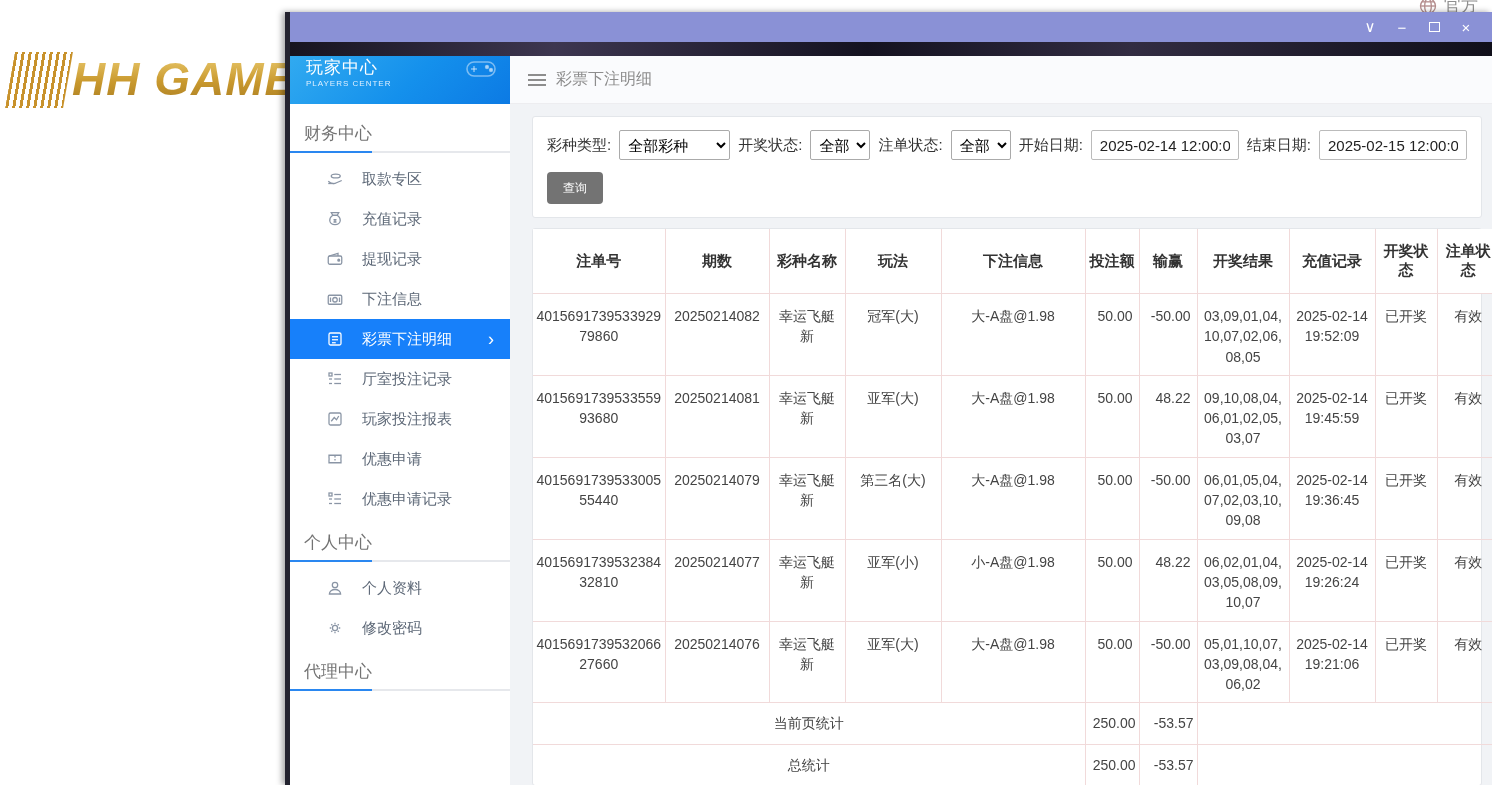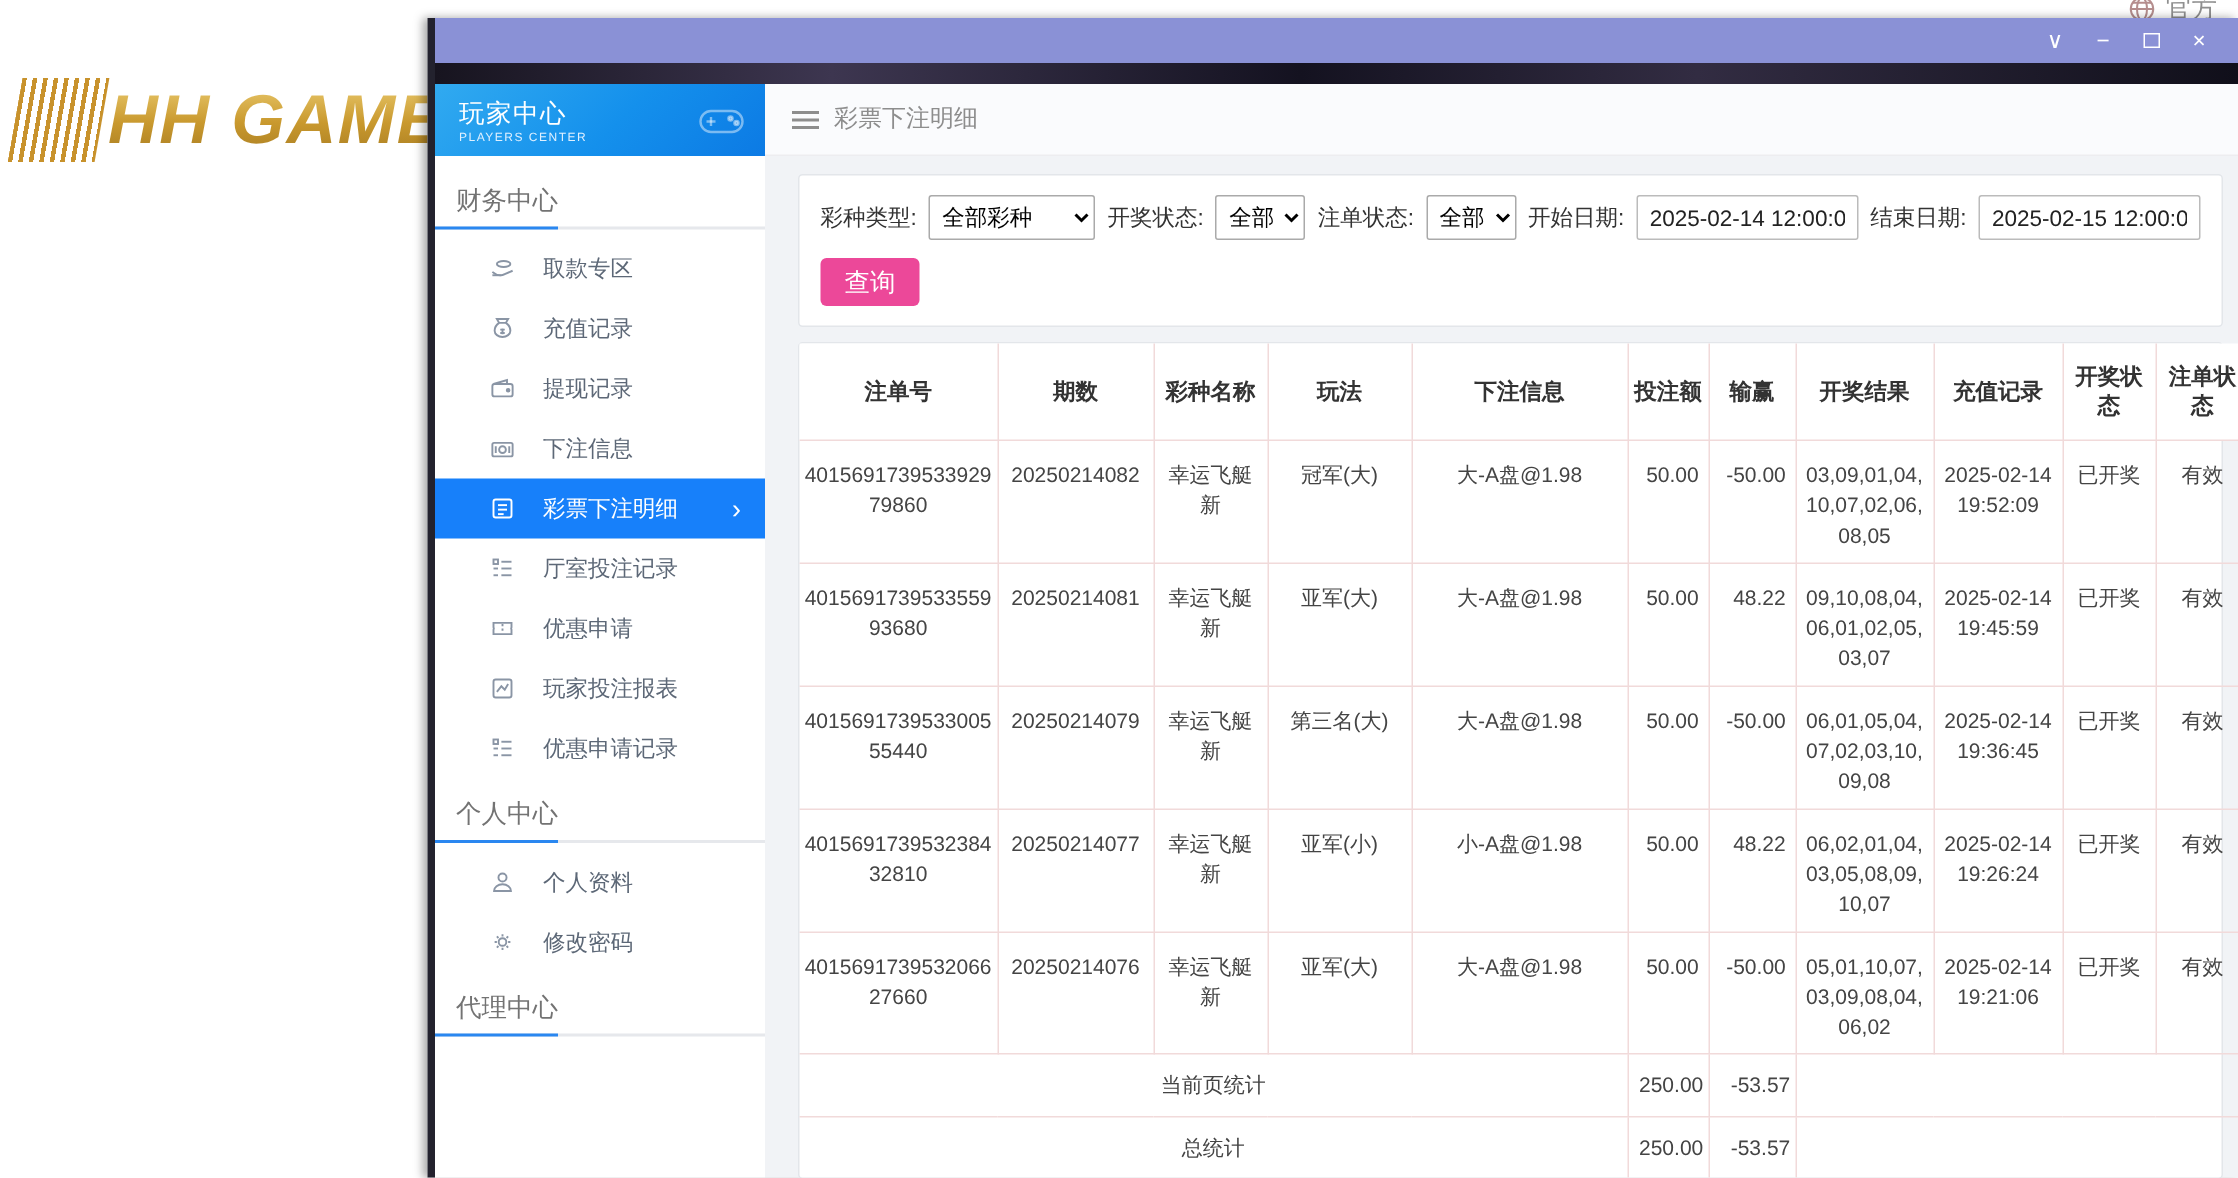--- a/index.html
+++ b/index.html
@@ -34,7 +34,7 @@
 
   
   .sidebar { width:220px; background:#fff; flex:0 0 auto; overflow:hidden; }
-  .sb-header { height:48px; display:flex; align-items:center; justify-content:space-between;
+  .sb-header { height:48px; display:flex; align-items:flex-start; justify-content:space-between;
     padding:0 12px 0 16px; background:linear-gradient(135deg,#31aaf0 0%,#1490ec 55%,#0c7ae4 100%); }
   .sb-title { color:#fff; font-size:17px; letter-spacing:1px; }
   .sb-sub { color:#dff0ff; font-size:8px; letter-spacing:1px; }

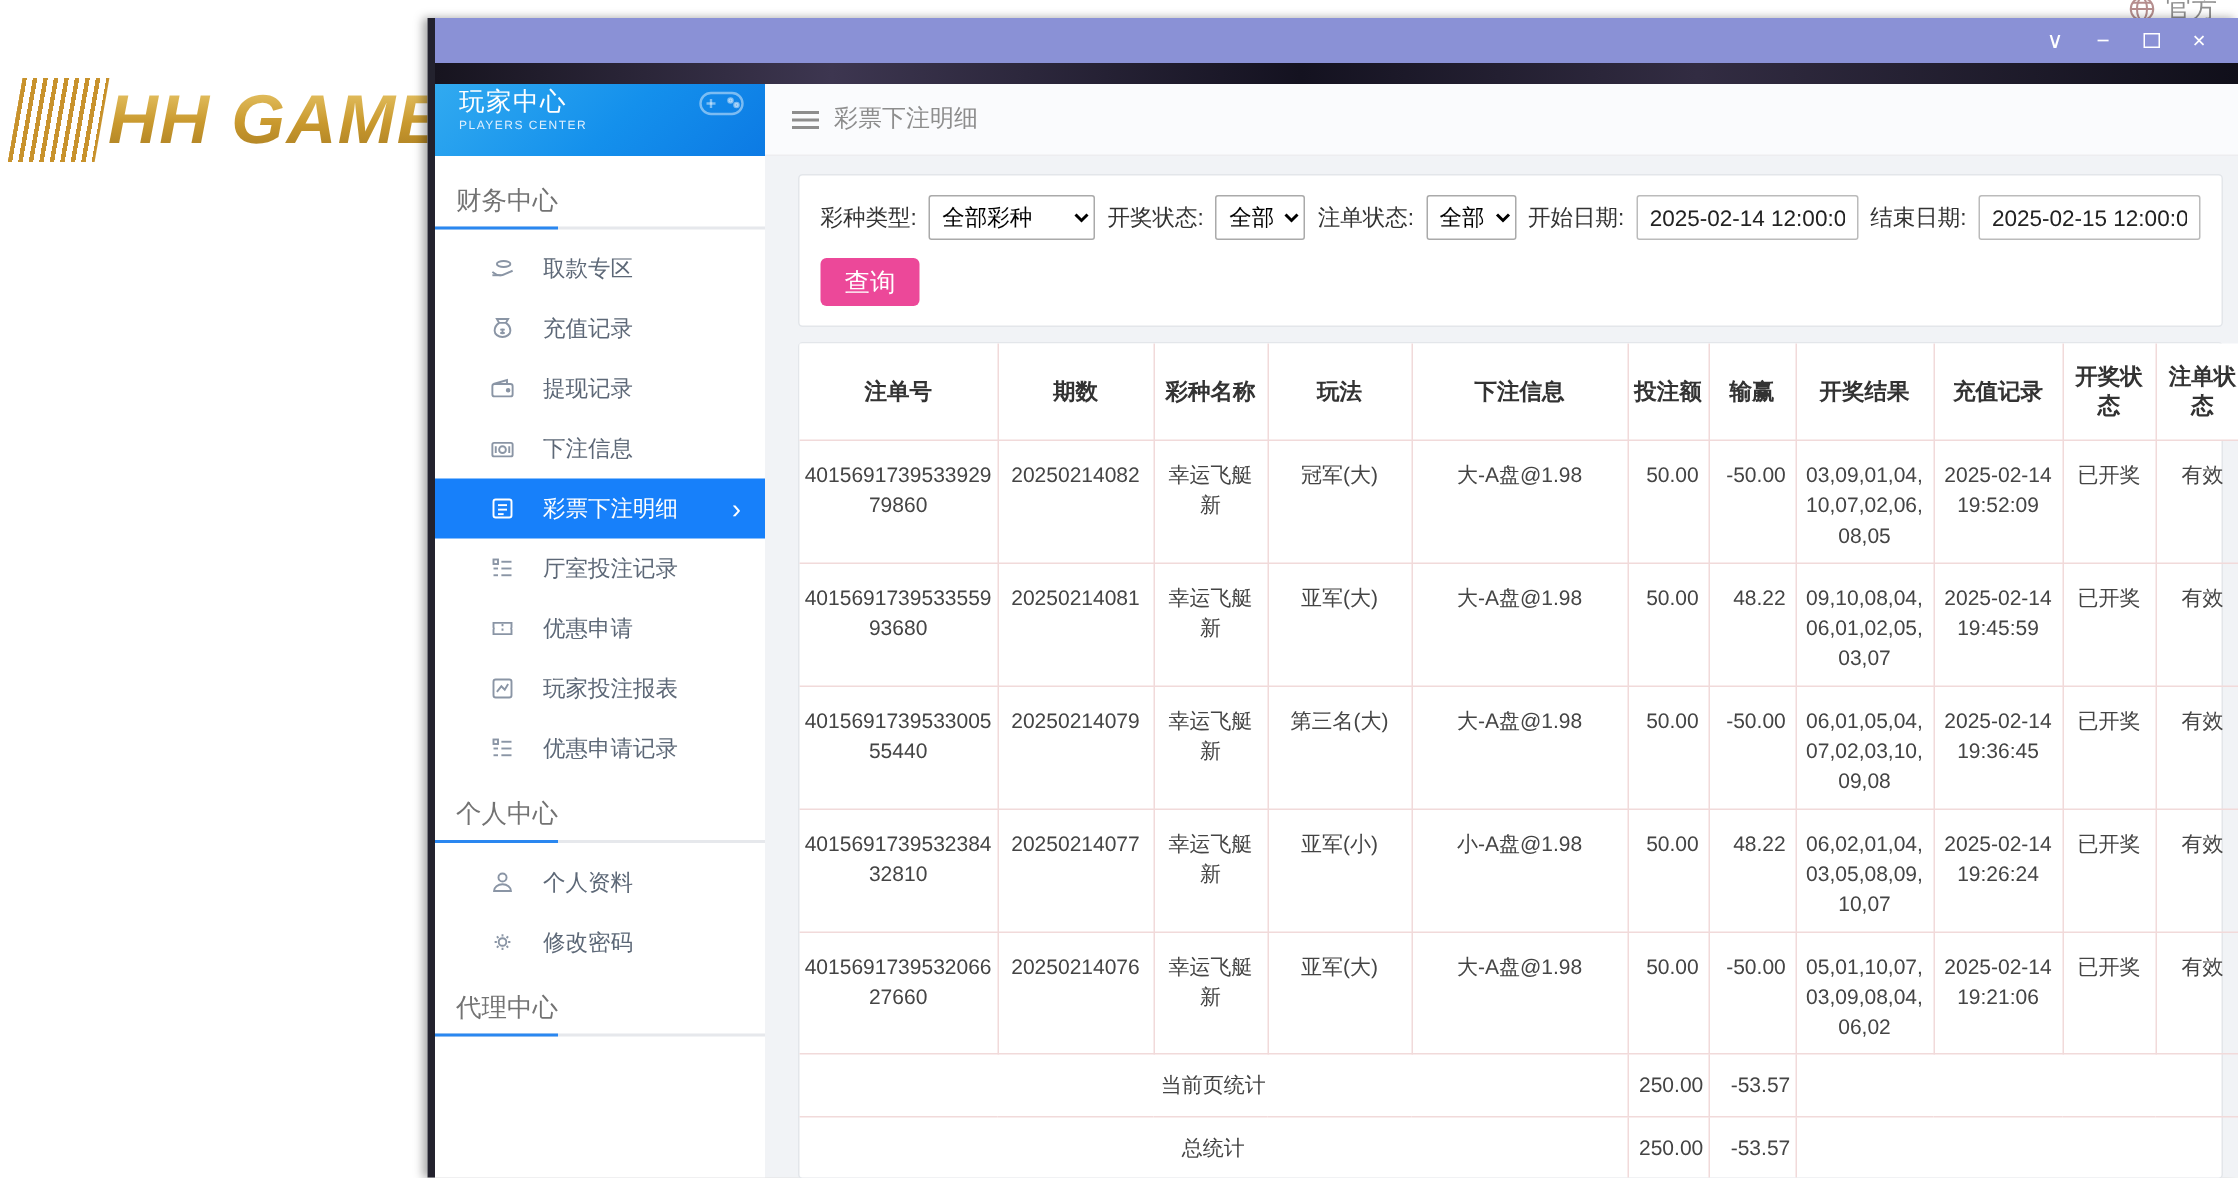--- a/index.html
+++ b/index.html
@@ -65,8 +65,8 @@
   .sel-type { width:148px; } .sel-draw { width:74px; } .sel-order { width:60px; }
   .filter-row input[type=text] { height:30px; border:1px solid #bbb; border-radius:2px;
     font-size:15px; padding:0 8px; width:148px; color:#222; }
-  .query-btn { margin-top:12px; background:#ec4899; color:#fff; border:none; border-radius:4px;
-    height:32px; padding:0 16px; font-size:17px; cursor:pointer; }
+  .query-btn { margin-top:12px; background:#737373; color:#fff; border:none; border-radius:4px;
+    height:32px; padding:0 16px; font-size:12px; cursor:pointer; }
 
   table { width:100%; border-collapse:collapse; table-layout:fixed; }
   th,td { border:1px solid #f1dada; font-size:14px; word-wrap:break-word; word-break:break-all; }

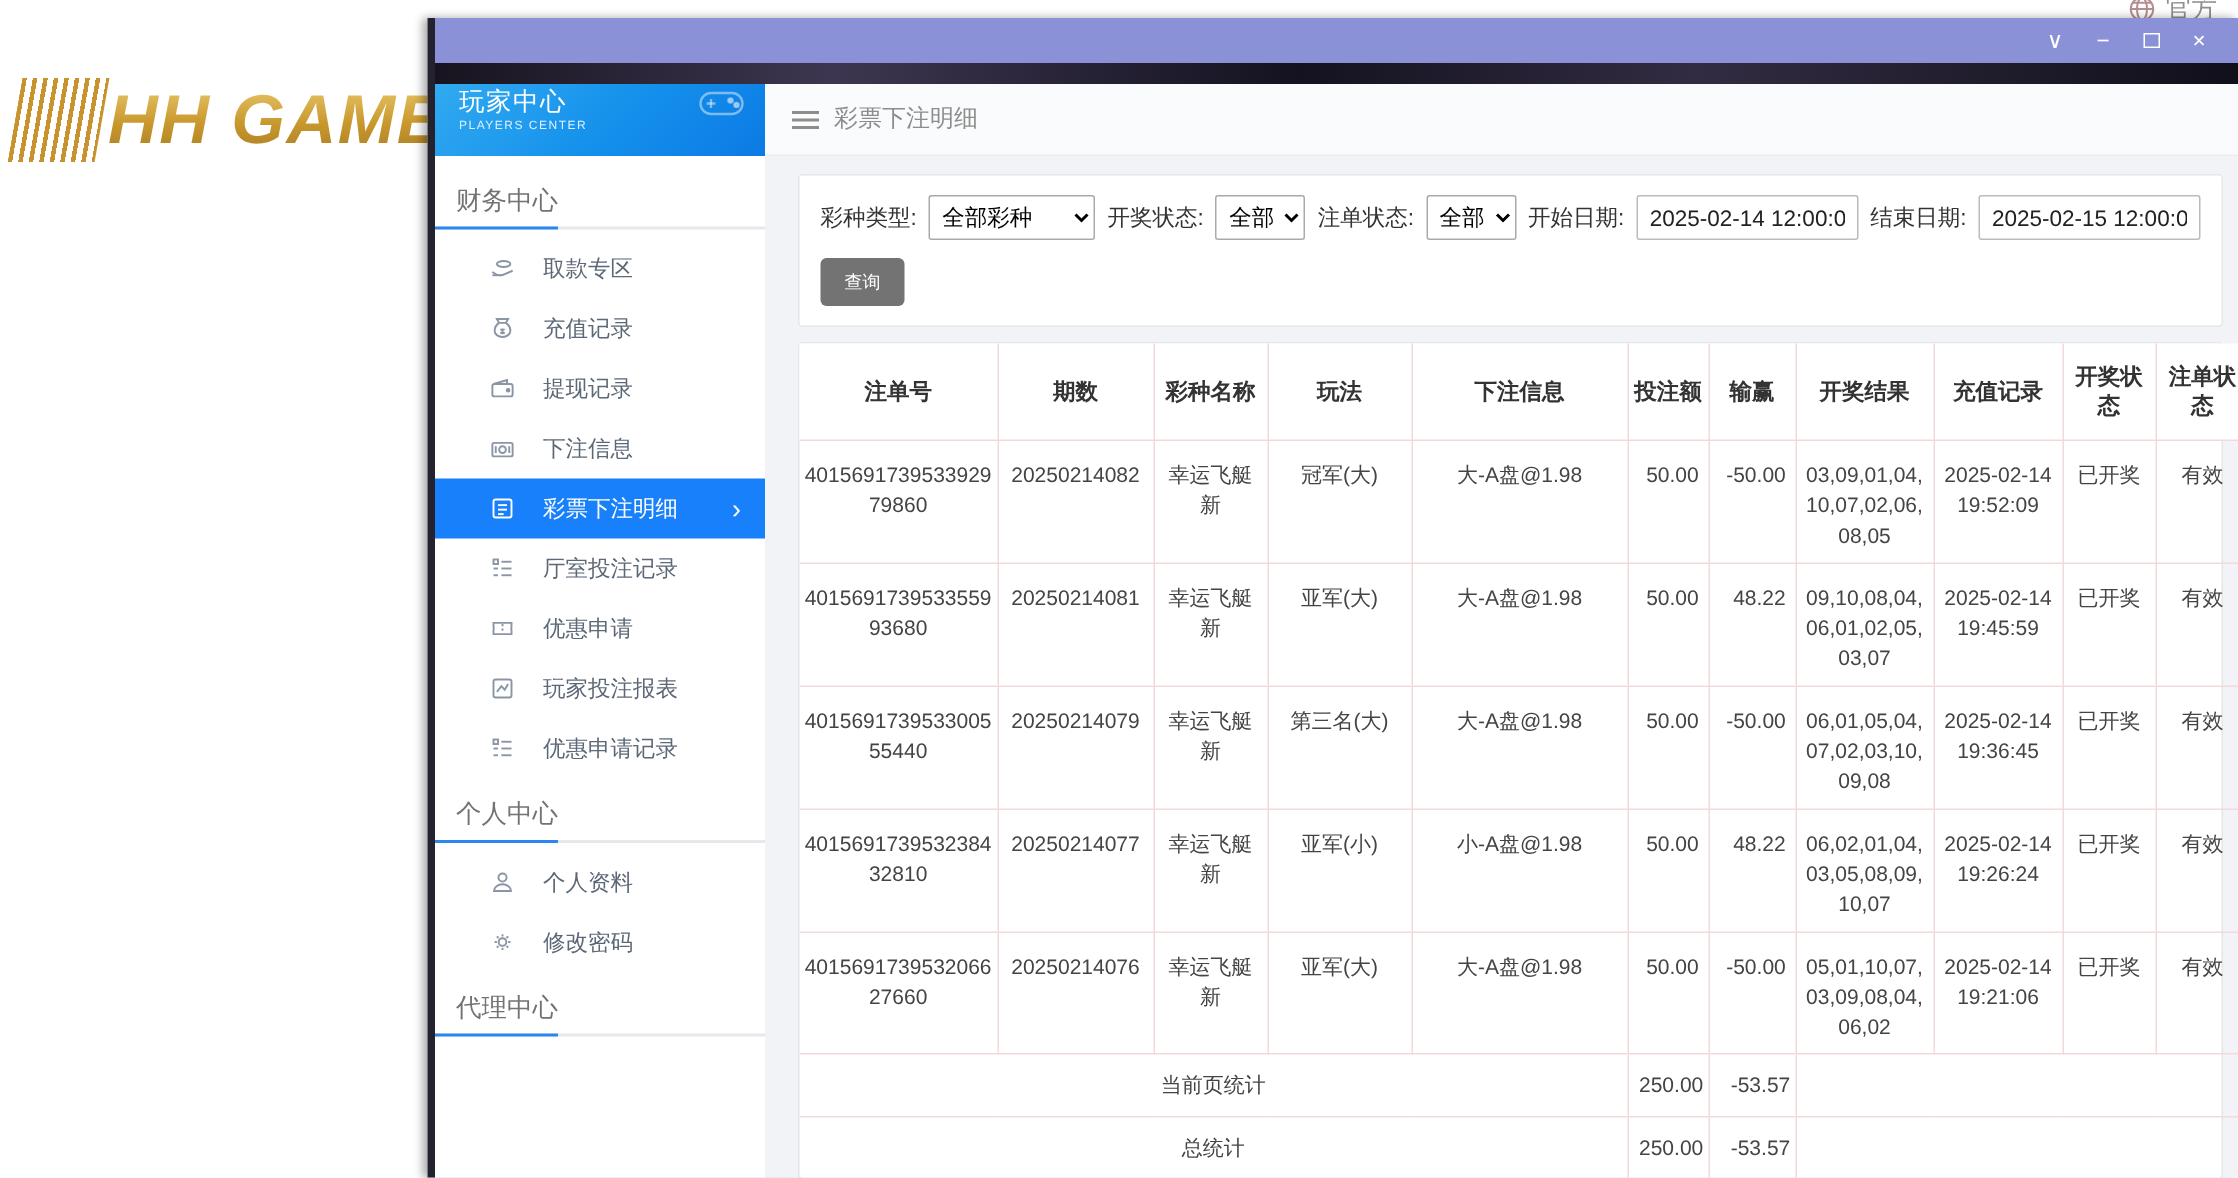--- a/index.html
+++ b/index.html
@@ -209,22 +209,22 @@
           <div class="sb-item">
          <span class="sb-ic">
               <svg width="18" height="18" viewBox="0 0 24 24" fill="none" stroke="#8a95a5" stroke-width="1.7">
+                <rect x="4" y="4" width="16" height="16" rx="2"></rect>
+                <polyline points="7,15 11,10 14,13 17,8"></polyline>
+              </svg>
+            </span>
+         <span class="sb-lbl">玩家投注报表</span>
+
+       </div>
+          <div class="sb-item">
+         <span class="sb-ic">
+              <svg width="18" height="18" viewBox="0 0 24 24" fill="none" stroke="#8a95a5" stroke-width="1.7">
                 <path d="M4 7 h16 v4 a2 2 0 0 0 0 2 v4 H4 v-4 a2 2 0 0 0 0 -2 z"></path>
                 <line x1="12" y1="8" x2="12" y2="10"></line>
                 <line x1="12" y1="12" x2="12" y2="14"></line>
               </svg>
             </span>
          <span class="sb-lbl">优惠申请</span>
-
-       </div>
-          <div class="sb-item">
-         <span class="sb-ic">
-              <svg width="18" height="18" viewBox="0 0 24 24" fill="none" stroke="#8a95a5" stroke-width="1.7">
-                <rect x="4" y="4" width="16" height="16" rx="2"></rect>
-                <polyline points="7,15 11,10 14,13 17,8"></polyline>
-              </svg>
-            </span>
-         <span class="sb-lbl">玩家投注报表</span>
 
        </div>
           <div class="sb-item">

